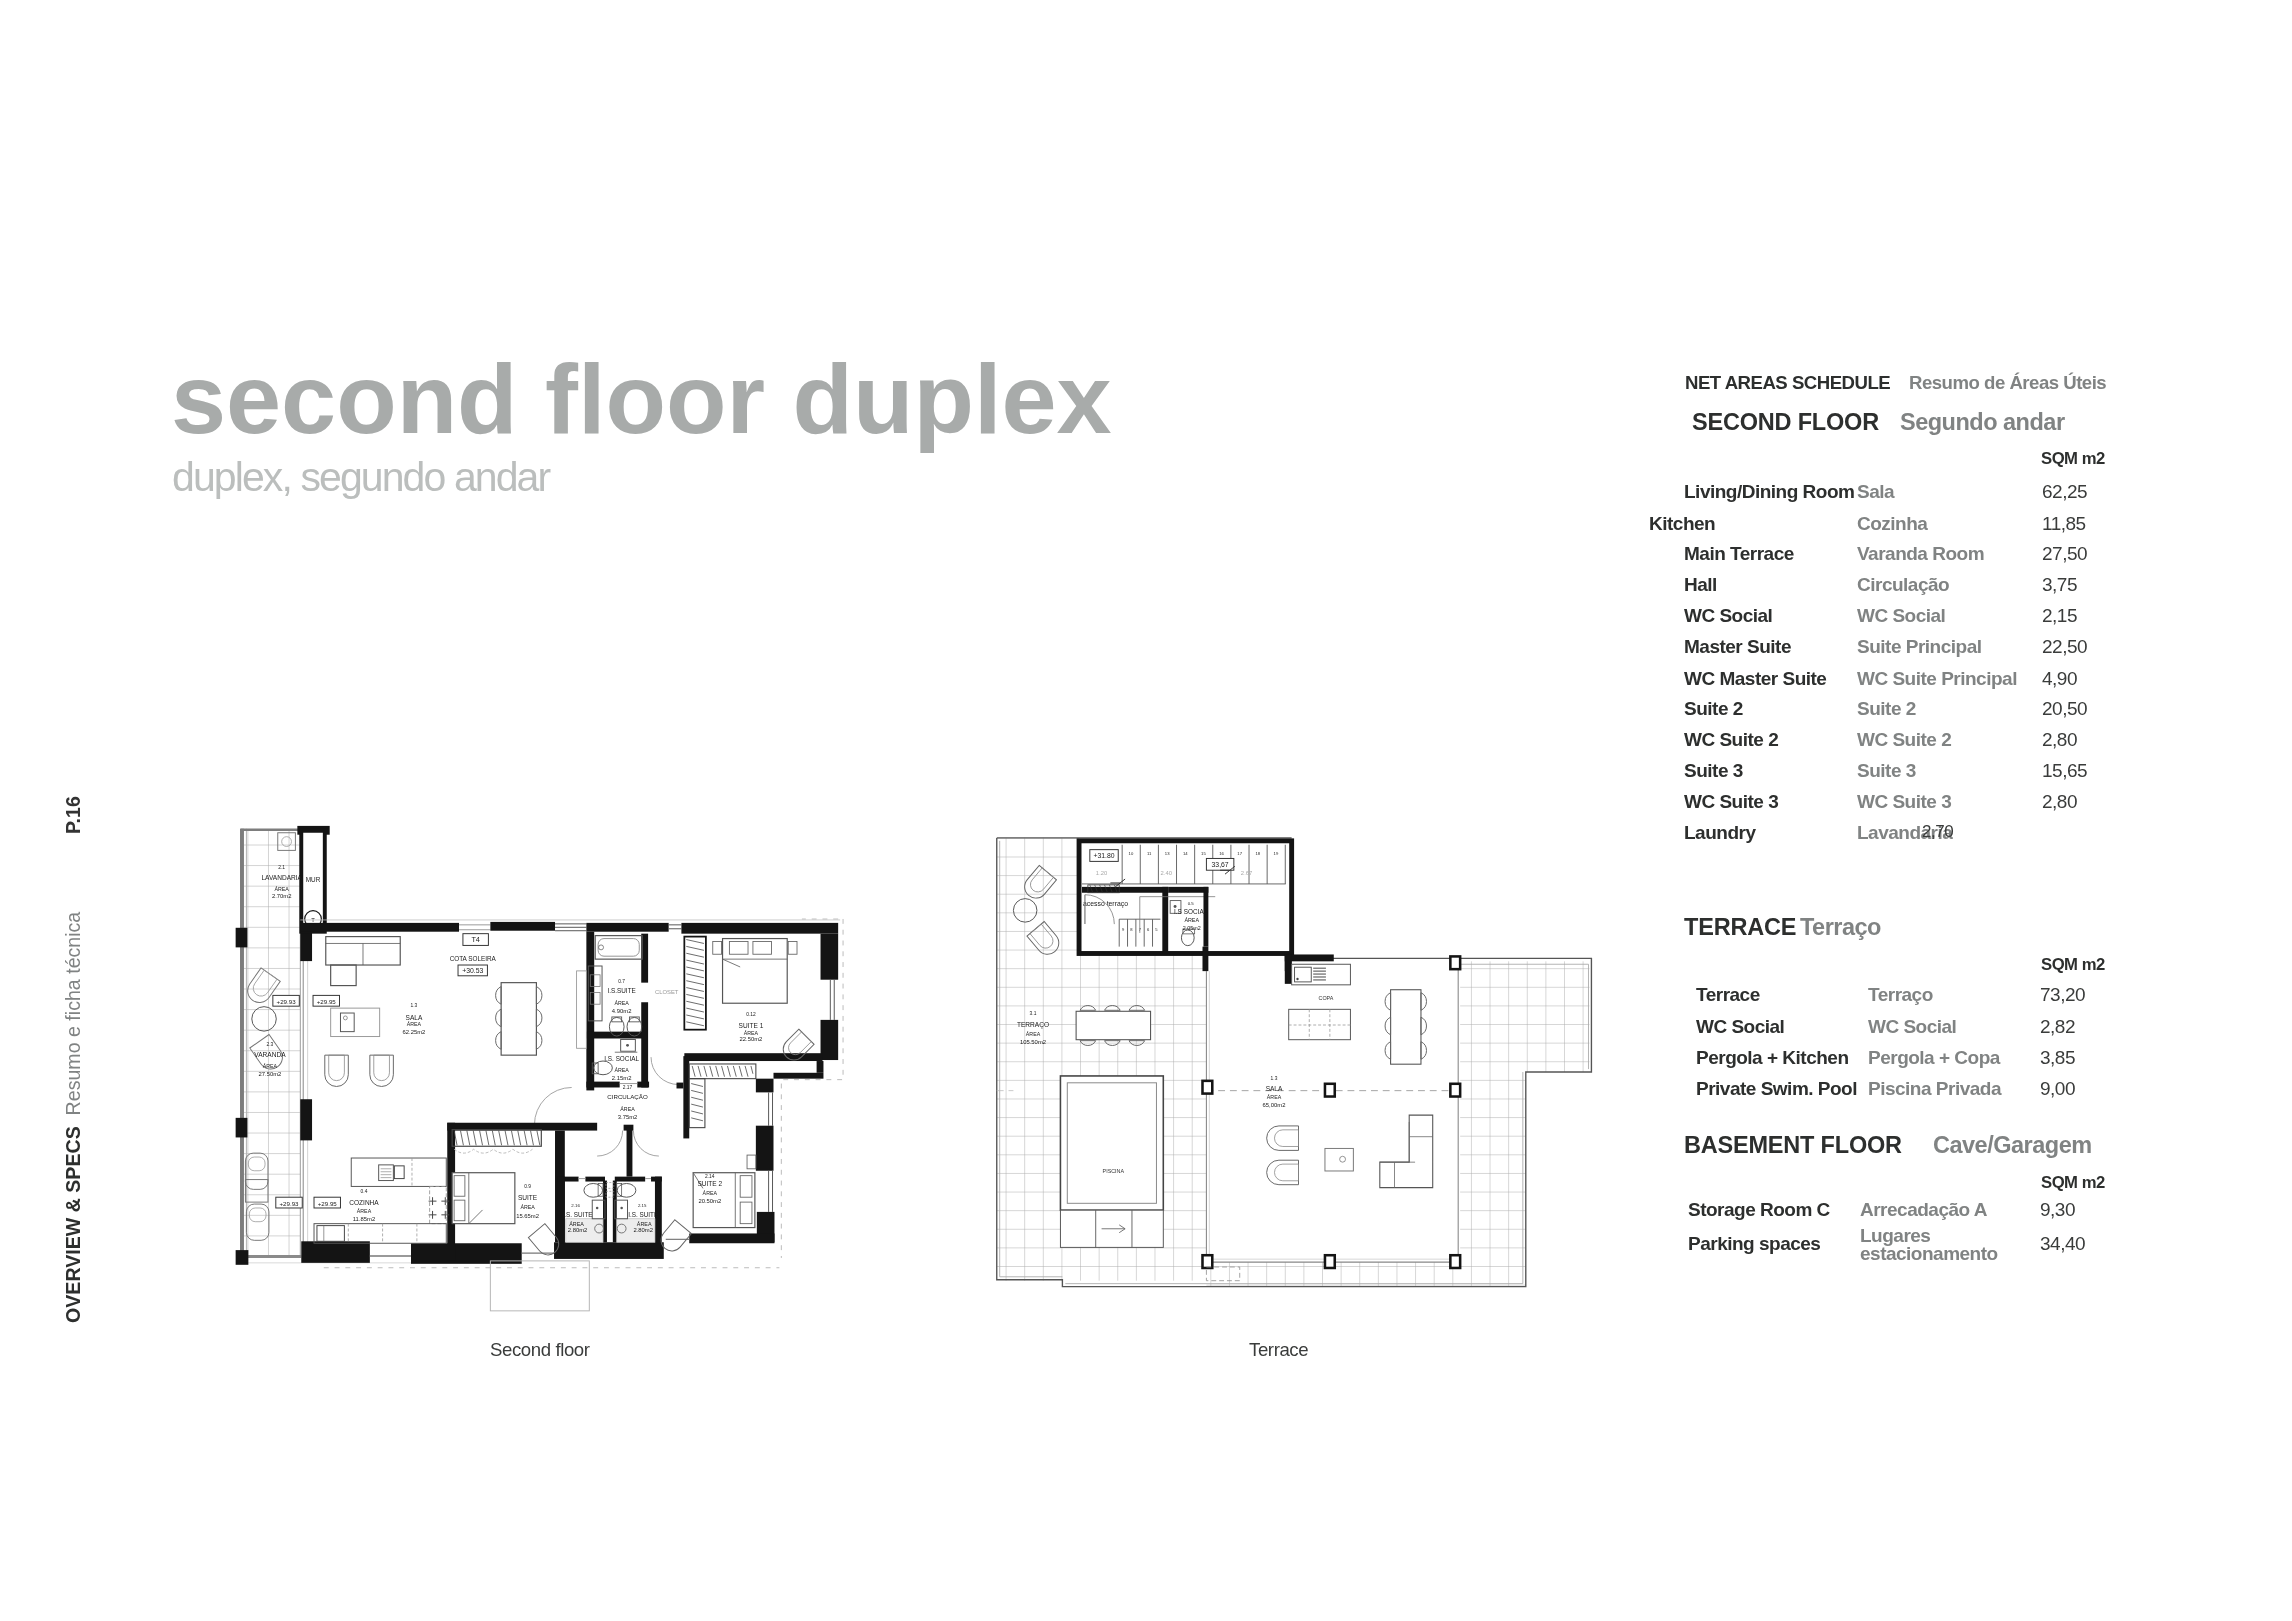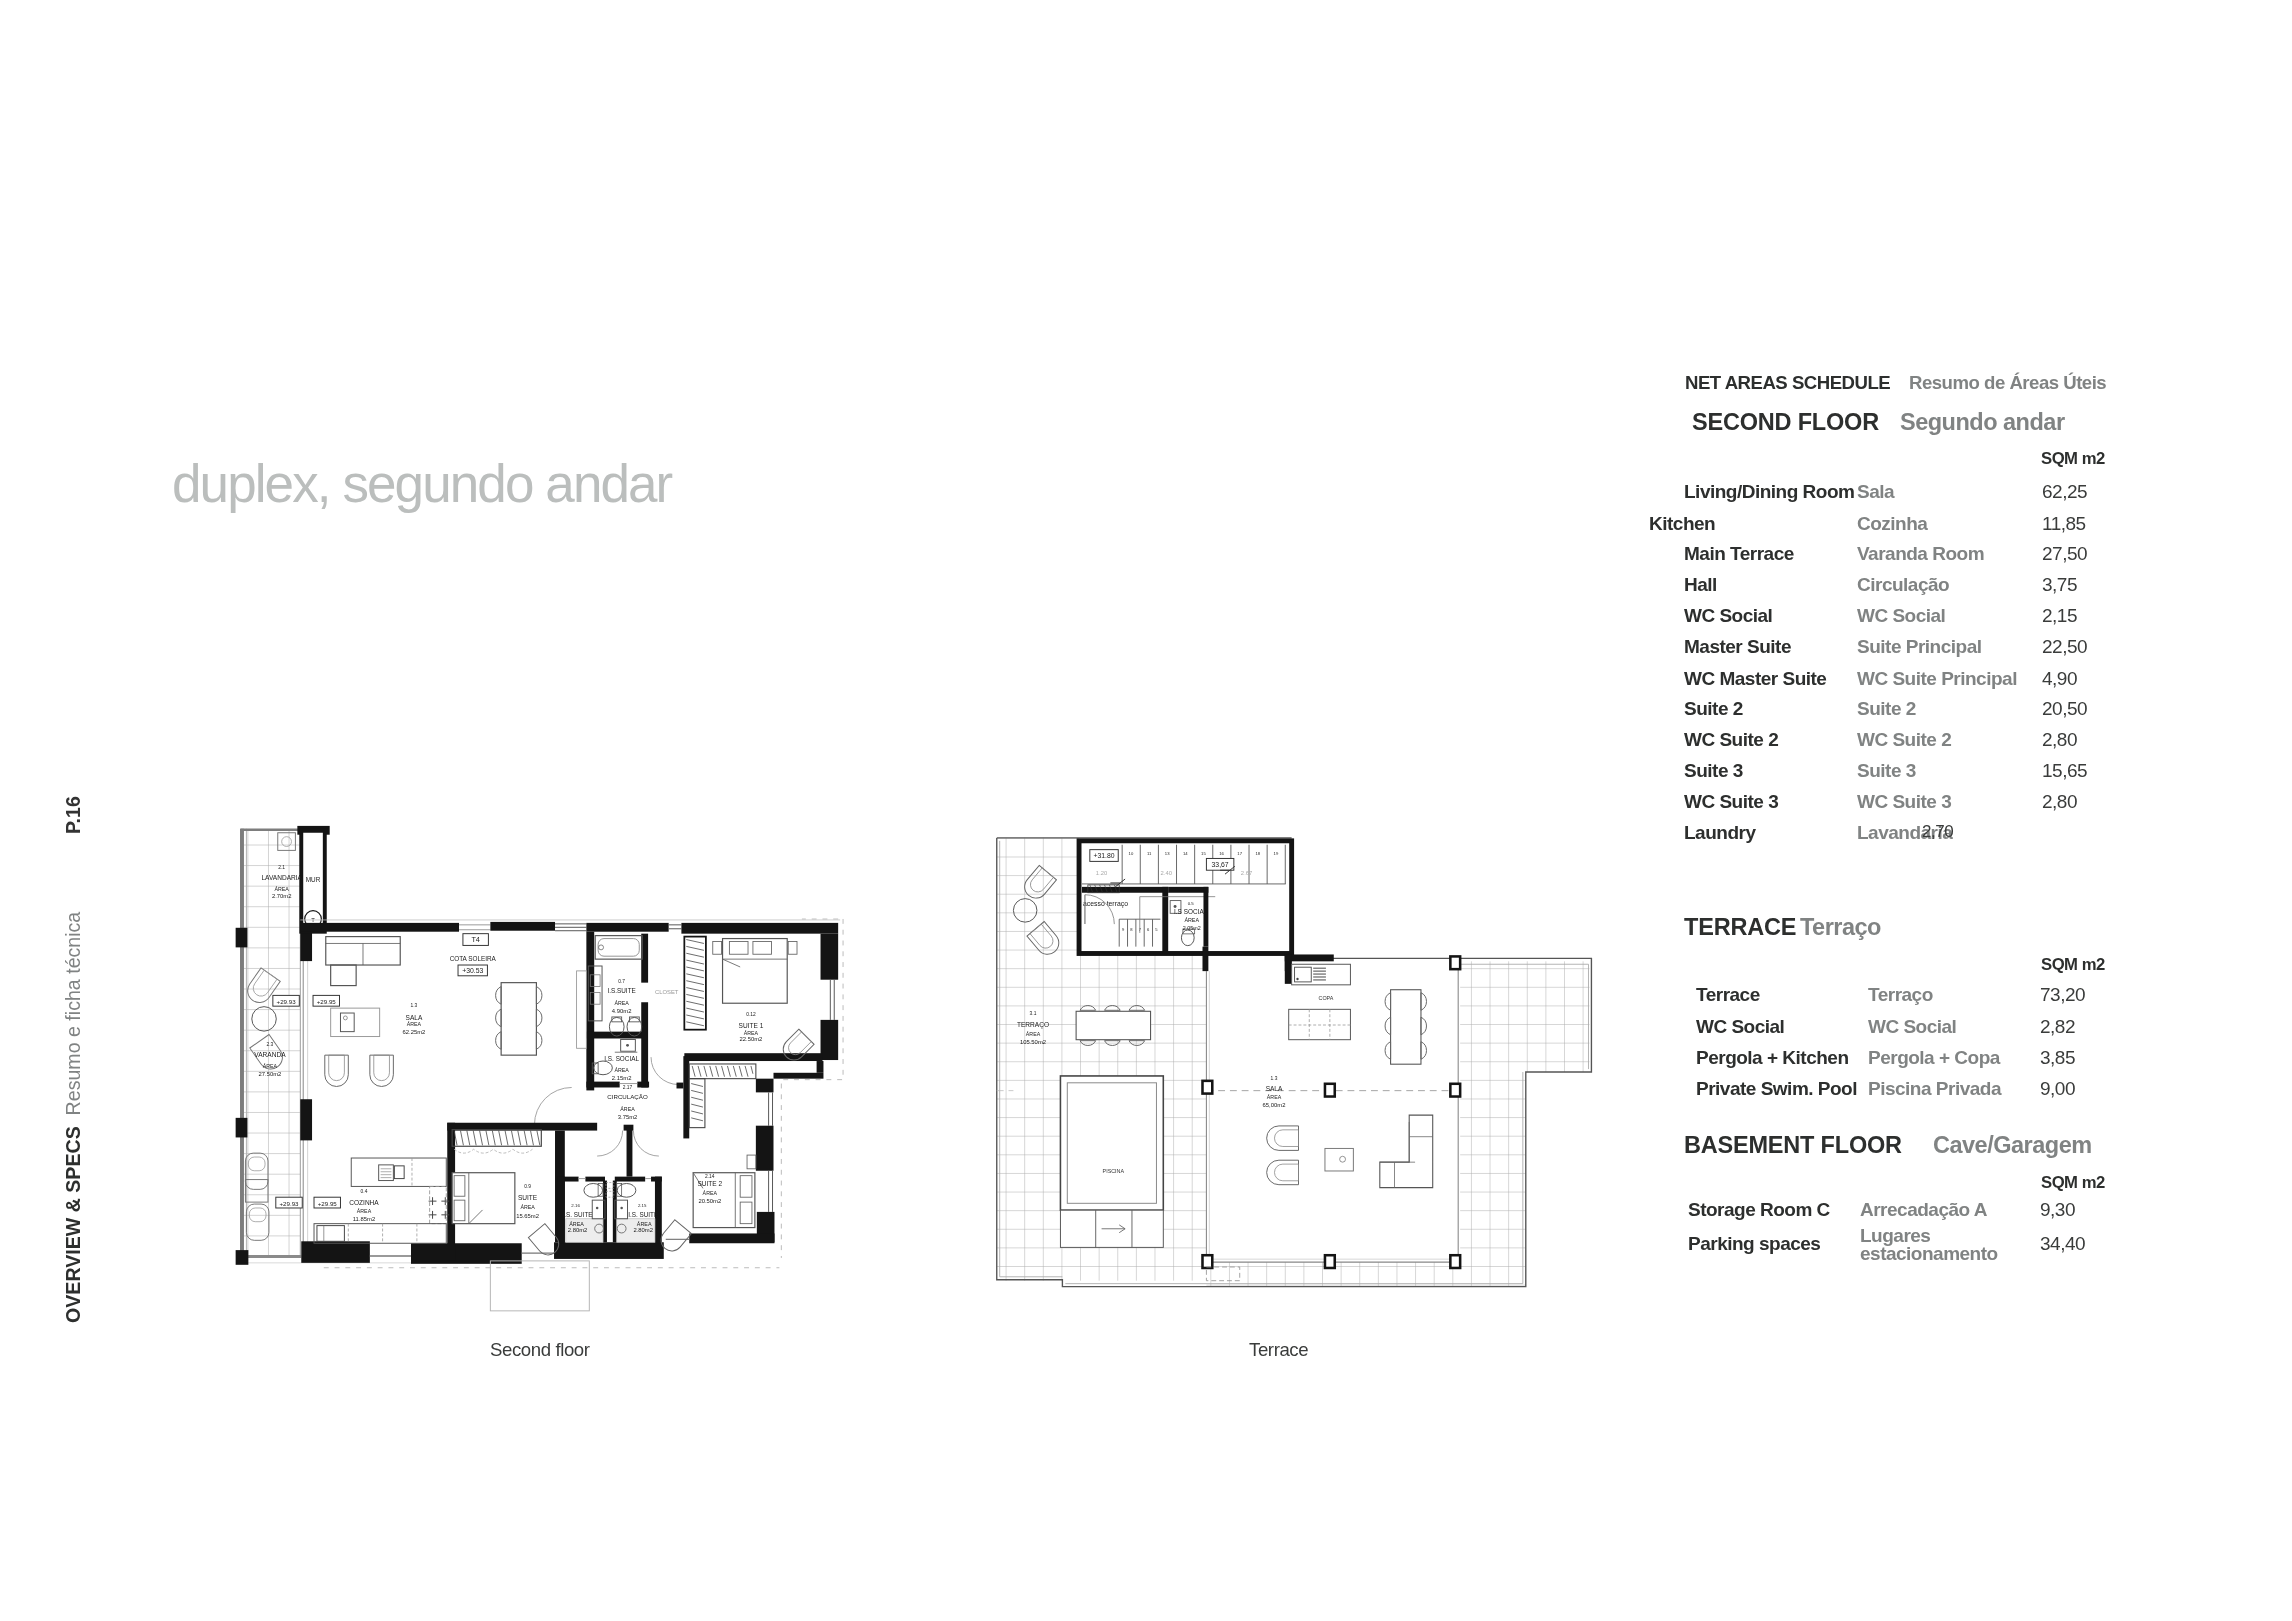--- a/index.html
+++ b/index.html
@@ -14,6 +14,7 @@
 <body>
 <div class="abs" style="left:0;top:0;width:2293px;height:1621px;background:#fff;">
 
+<div class="abs" style="left:171px;top:349px;font-size:99px;font-weight:bold;color:#a8abaa;letter-spacing:0px;line-height:1.0;">second floor duplex</div>
 
 <div class="abs" style="left:172px;top:457px;font-size:53px;color:#bbbebd;letter-spacing:-1.9px;line-height:1.0;text-align:center;">duplex, segundo andar</div>
 

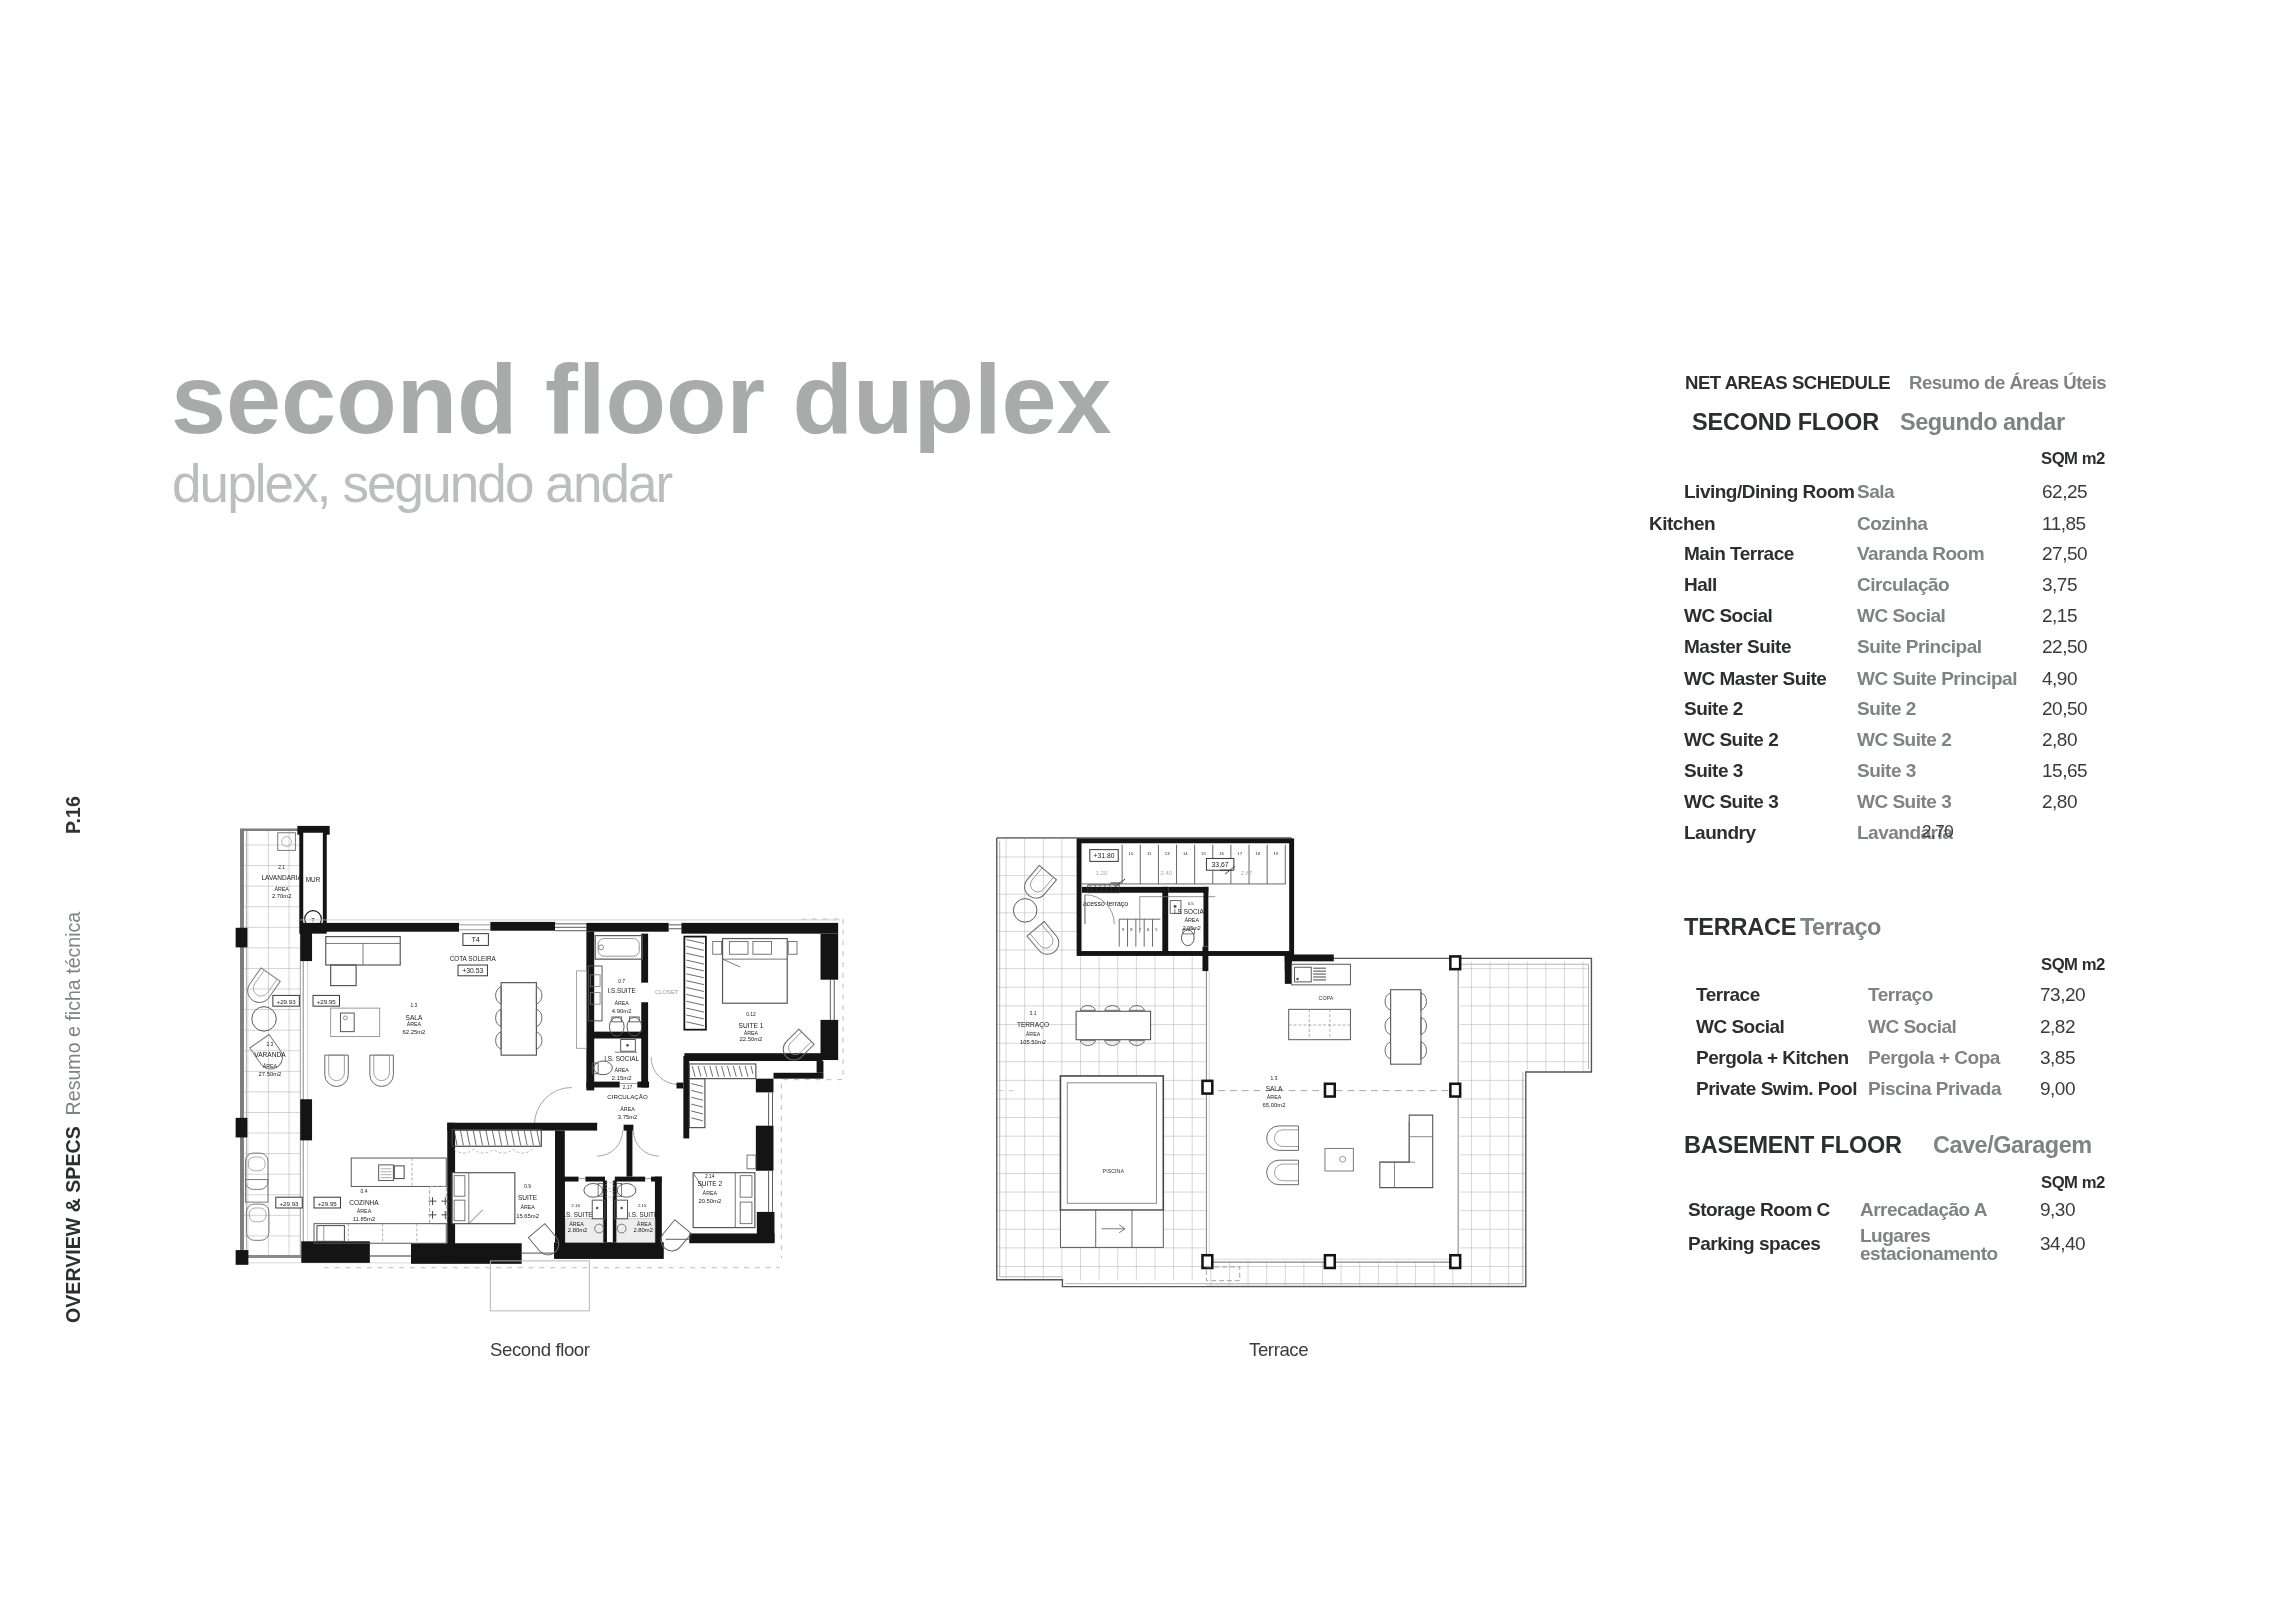--- a/index.html
+++ b/index.html
@@ -16,7 +16,7 @@
 
 <div class="abs" style="left:171px;top:349px;font-size:99px;font-weight:bold;color:#a8abaa;letter-spacing:0px;line-height:1.0;">second floor duplex</div>
 
-<div class="abs" style="left:172px;top:457px;font-size:53px;color:#bbbebd;letter-spacing:-1.9px;line-height:1.0;text-align:center;">duplex, segundo andar</div>
+<div class="abs" style="left:172px;top:457px;font-size:41px;color:#bbbebd;letter-spacing:-1.9px;line-height:1.0;text-align:center;">duplex, segundo andar</div>
 
 <div class="abs" style="left:62px;top:834px;transform:rotate(-90deg);transform-origin:top left;font-size:19.6px;font-weight:bold;color:#333;white-space:nowrap;">P.16</div>
 

